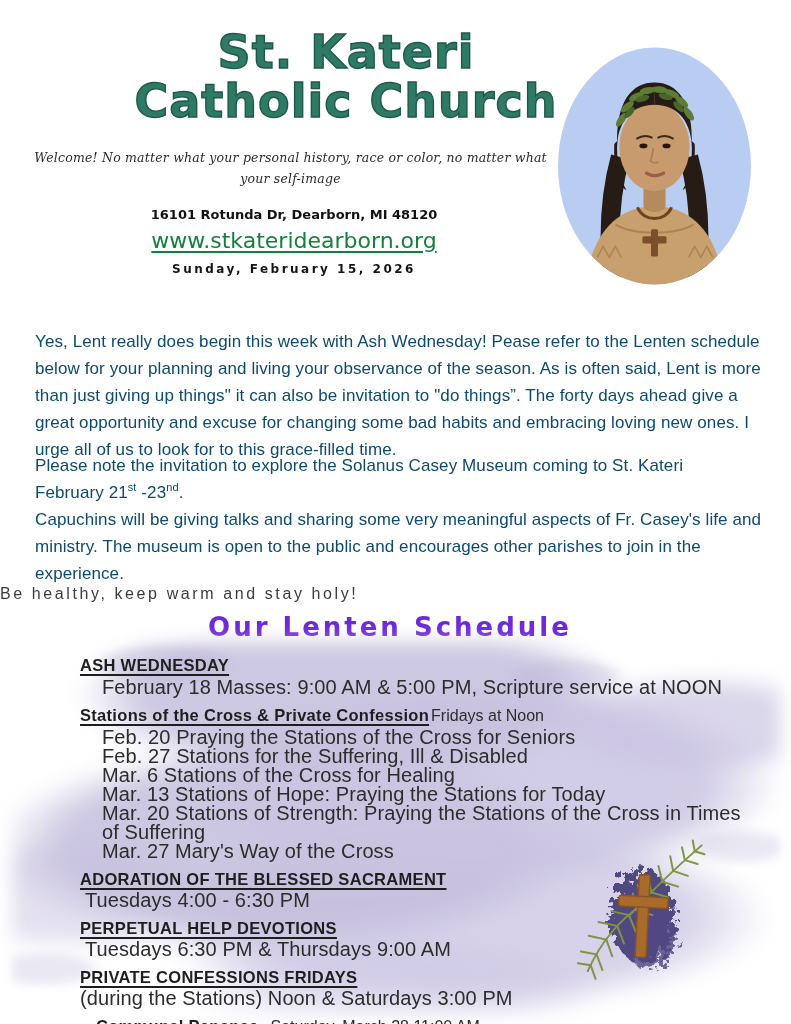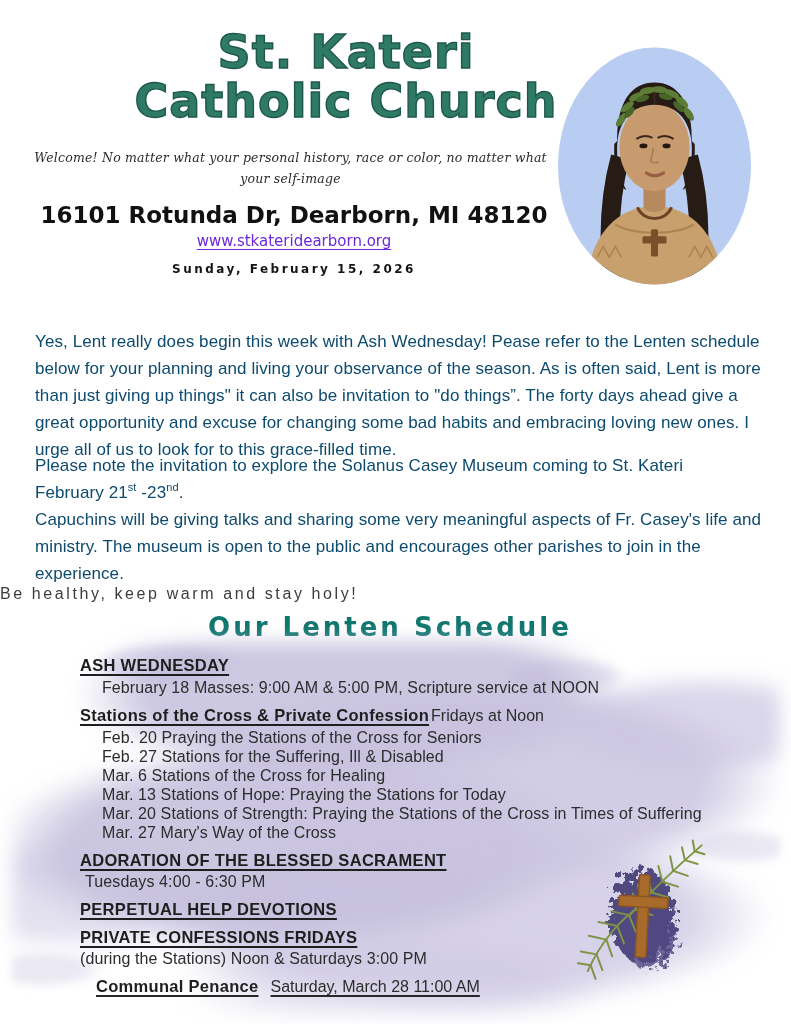--- a/index.html
+++ b/index.html
@@ -15,7 +15,7 @@
     font-family:"DejaVu Serif",serif;font-style:italic;font-size:12.5px;line-height:21px;
     color:#2b2b2b;letter-spacing:0.2px;}
   .contact-block{position:absolute;left:18px;top:202px;width:552px;text-align:center;}
-  .address{font-family:"DejaVu Sans",sans-serif;font-weight:bold;font-size:23px;color:#111;line-height:26px;}
+  .address{font-family:"DejaVu Sans",sans-serif;font-weight:bold;font-size:13px;color:#111;line-height:26px;}
   .website{display:inline-block;font-family:"DejaVu Sans",sans-serif;font-size:15px;color:#6d28d9;
     text-decoration:underline;text-underline-offset:3px;line-height:26px;}
   .bulletin-date{font-family:"DejaVu Sans",sans-serif;font-weight:bold;font-size:12px;color:#141414;

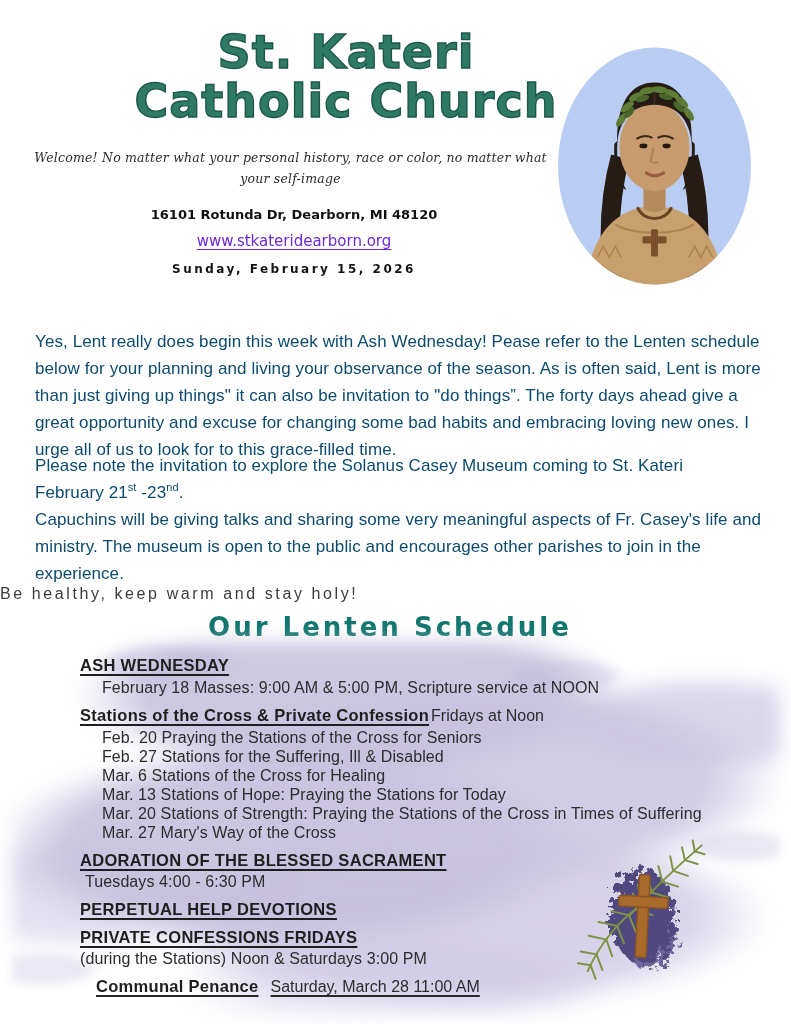--- a/index.html
+++ b/index.html
@@ -16,7 +16,7 @@
     color:#2b2b2b;letter-spacing:0.2px;}
   .contact-block{position:absolute;left:18px;top:202px;width:552px;text-align:center;}
   .address{font-family:"DejaVu Sans",sans-serif;font-weight:bold;font-size:13px;color:#111;line-height:26px;}
-  .website{display:inline-block;font-family:"DejaVu Sans",sans-serif;font-size:15px;color:#6d28d9;
+  .website{display:inline-block;font-family:"DejaVu Sans",sans-serif;font-size:22px;color:#15803d;
     text-decoration:underline;text-underline-offset:3px;line-height:26px;}
   .bulletin-date{font-family:"DejaVu Sans",sans-serif;font-weight:bold;font-size:12px;color:#141414;
     letter-spacing:2.5px;line-height:28px;margin-top:1px;}

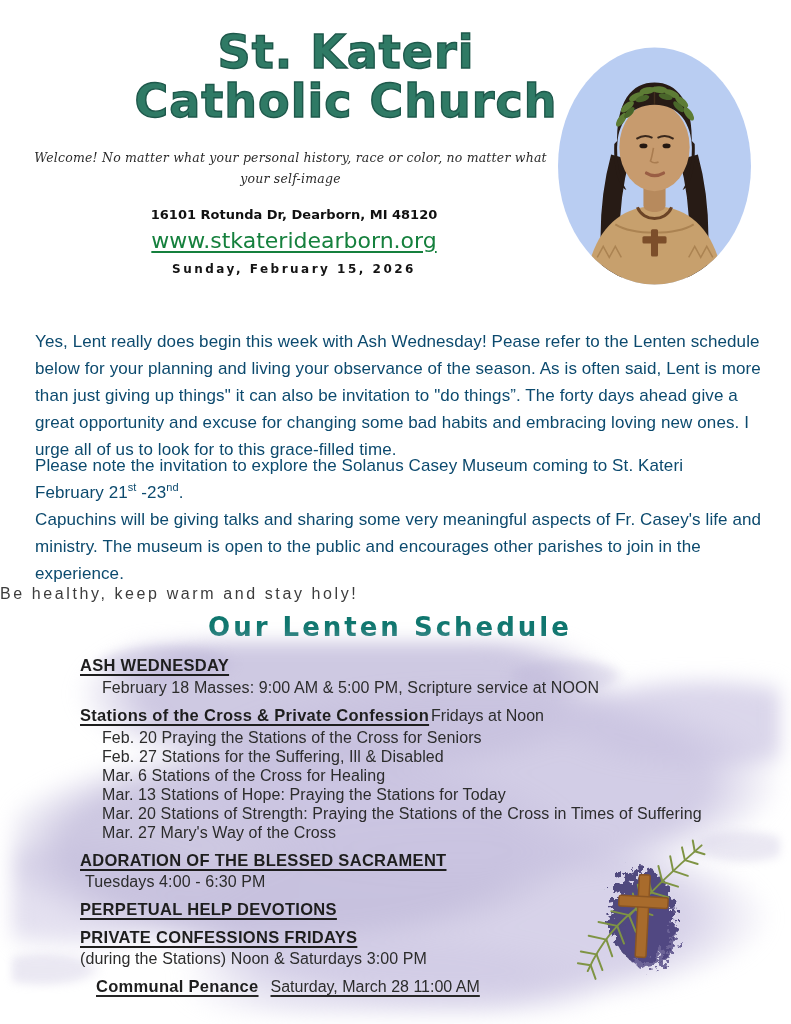--- a/index.html
+++ b/index.html
@@ -35,7 +35,7 @@
 
   
   .lenten-heading{position:absolute;left:0;top:612px;width:780px;text-align:center;
-    font-family:"DejaVu Sans",sans-serif;font-weight:bold;font-size:26px;letter-spacing:3px;color:#0f766e;}
+    font-family:"DejaVu Sans",sans-serif;font-weight:bold;font-size:26px;letter-spacing:3px;color:#6d28d9;}
   .wash{position:absolute;left:12px;top:642px;width:768px;height:372px;pointer-events:none;}
   .wash::before{content:"";position:absolute;inset:0;filter:blur(9px);
     background:

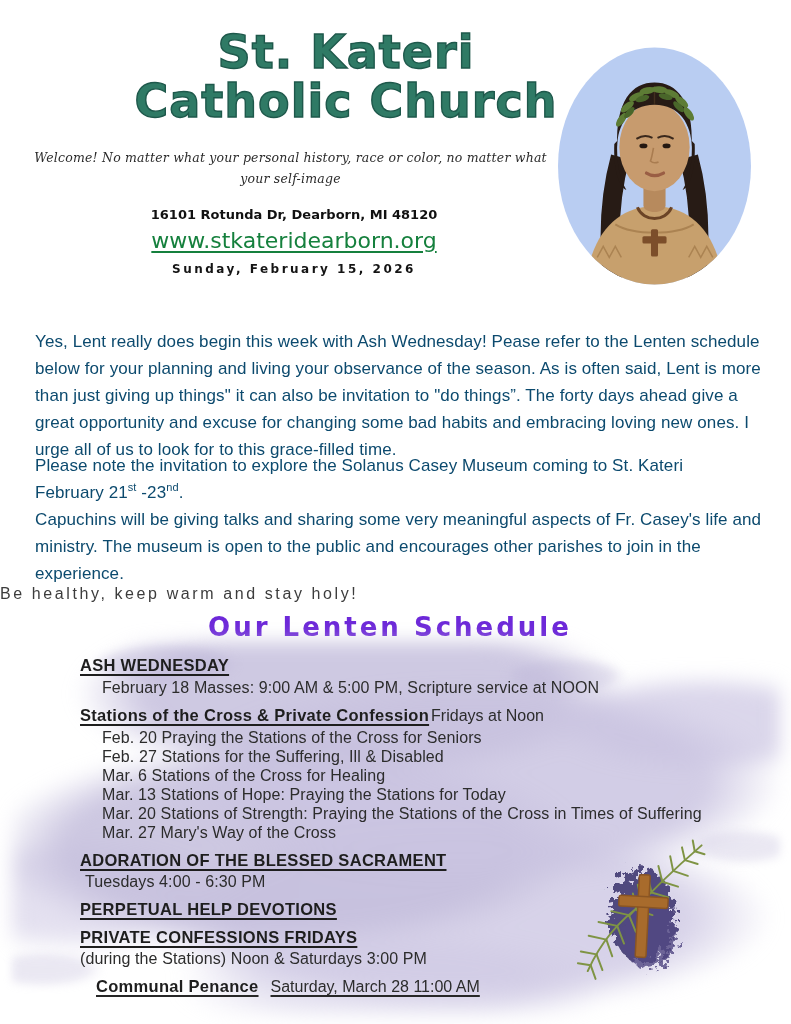--- a/index.html
+++ b/index.html
@@ -57,7 +57,7 @@
   .sched-title{font-weight:bold;font-size:16.5px;letter-spacing:0.3px;color:#1e1e1e;
     text-decoration:underline;text-decoration-thickness:1.5px;text-underline-offset:3px;}
   .sched-suffix{font-size:16px;margin-left:2px;color:#2c2c2c;}
-  .sched-line{font-size:16px;line-height:19px;color:#2c2c2c;letter-spacing:0.1px;}
+  .sched-line{font-size:20px;line-height:19px;color:#2c2c2c;letter-spacing:0.1px;}
   .sched-group:nth-child(1) .sched-line,
   .sched-group:nth-child(2) .sched-line{padding-left:22px;}
   .sched-group:nth-child(3) .sched-line,

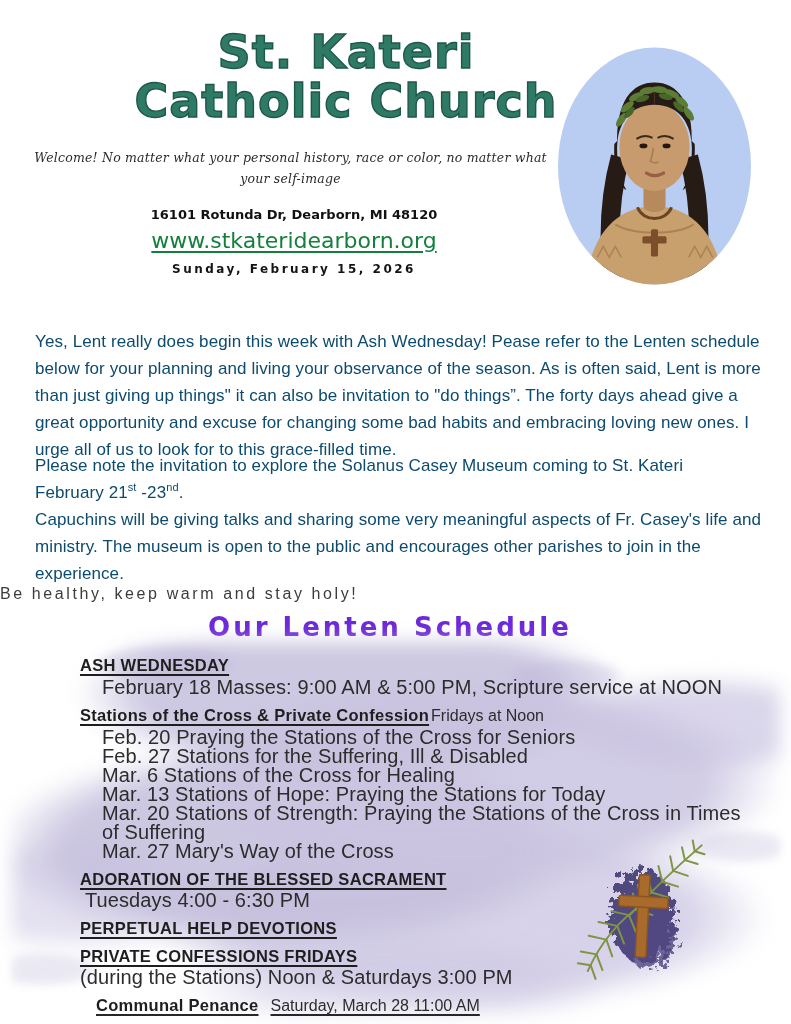--- a/index.html
+++ b/index.html
@@ -192,6 +192,7 @@
       <div class="sched-title-row">
         <span class="sched-title">PERPETUAL HELP DEVOTIONS</span><span class="sched-suffix"></span>
       </div>
+      <div class="sched-line">Tuesdays 6:30 PM &amp; Thursdays 9:00 AM</div>
     </div>
 
     <div class="sched-group">

